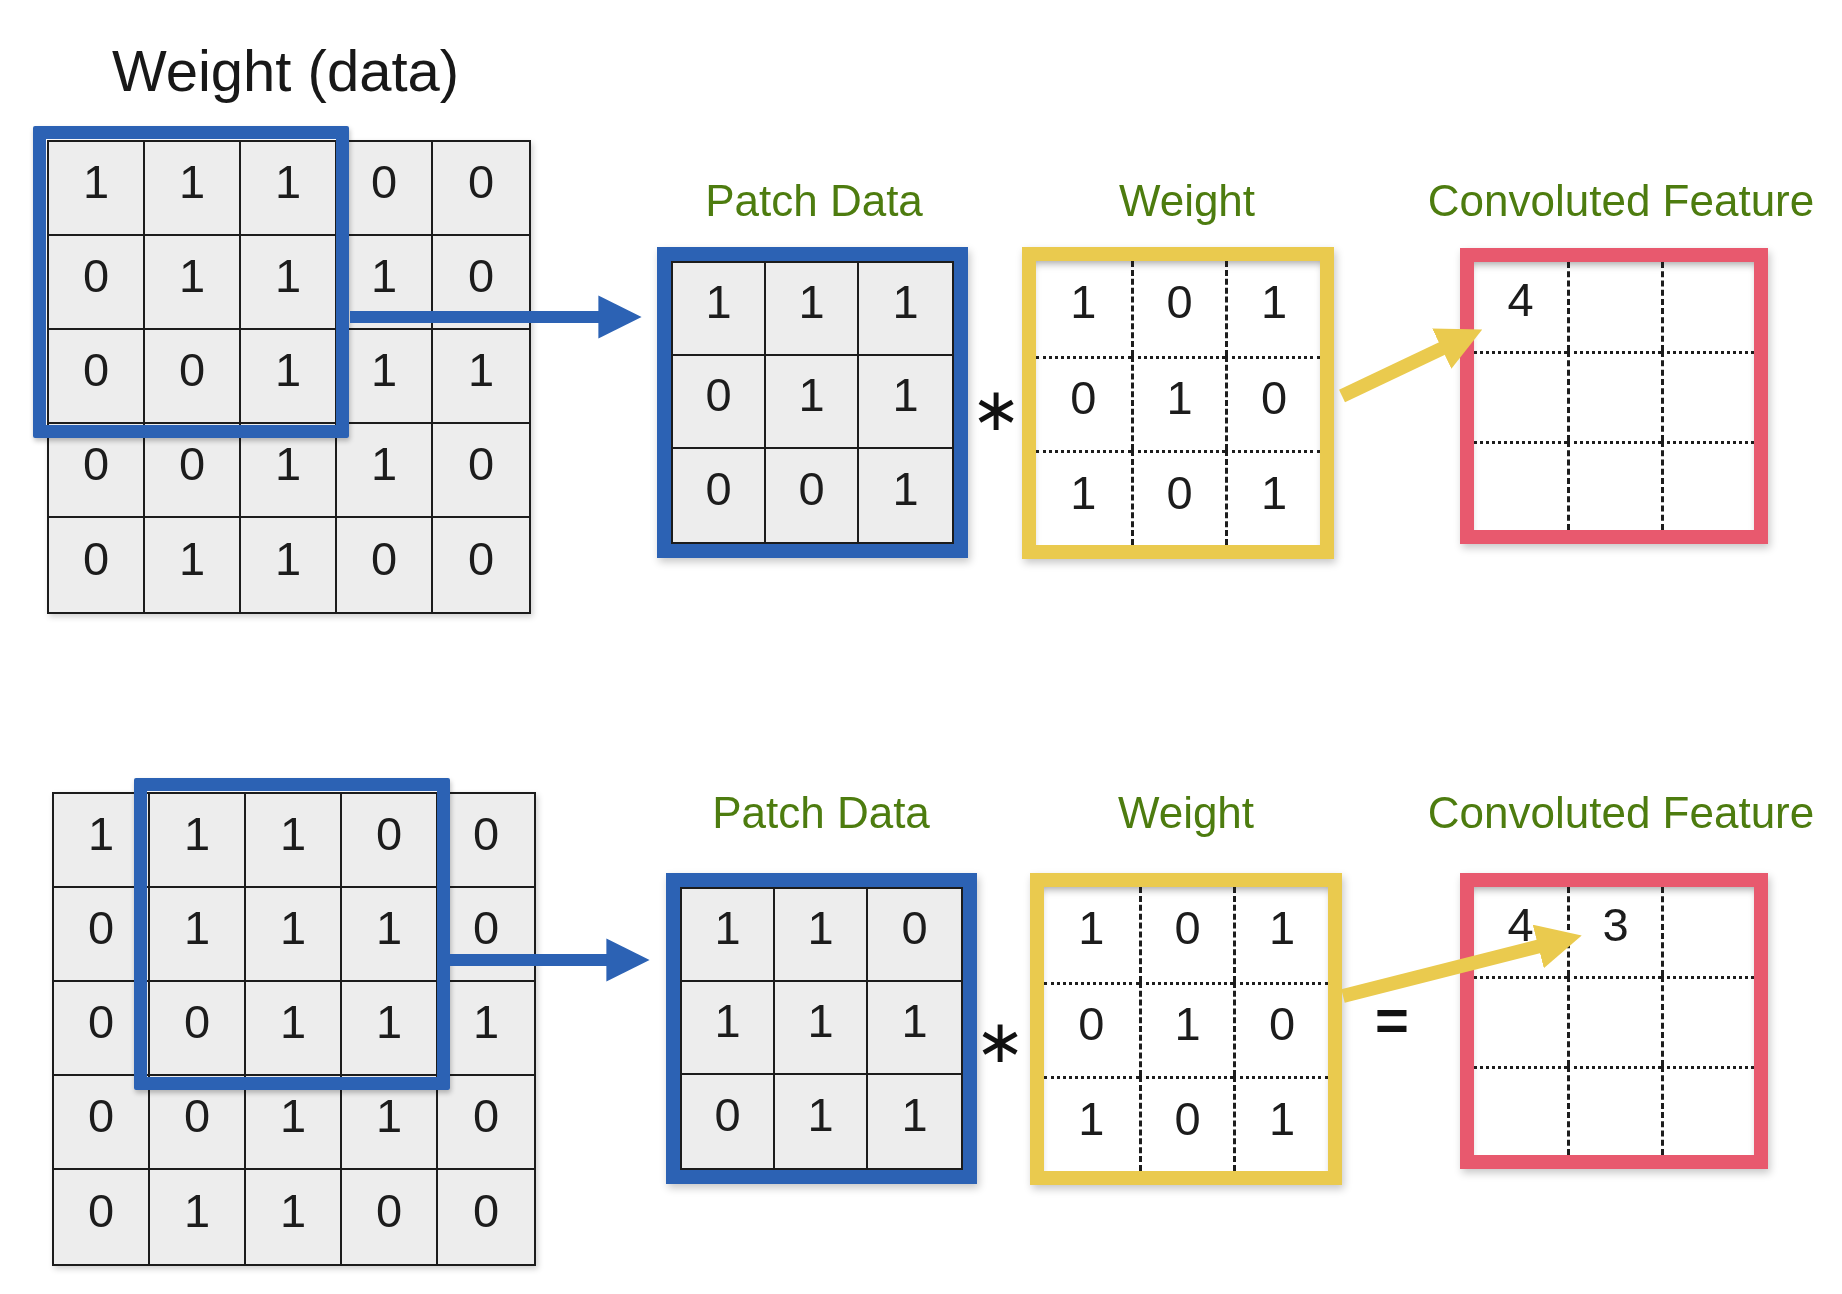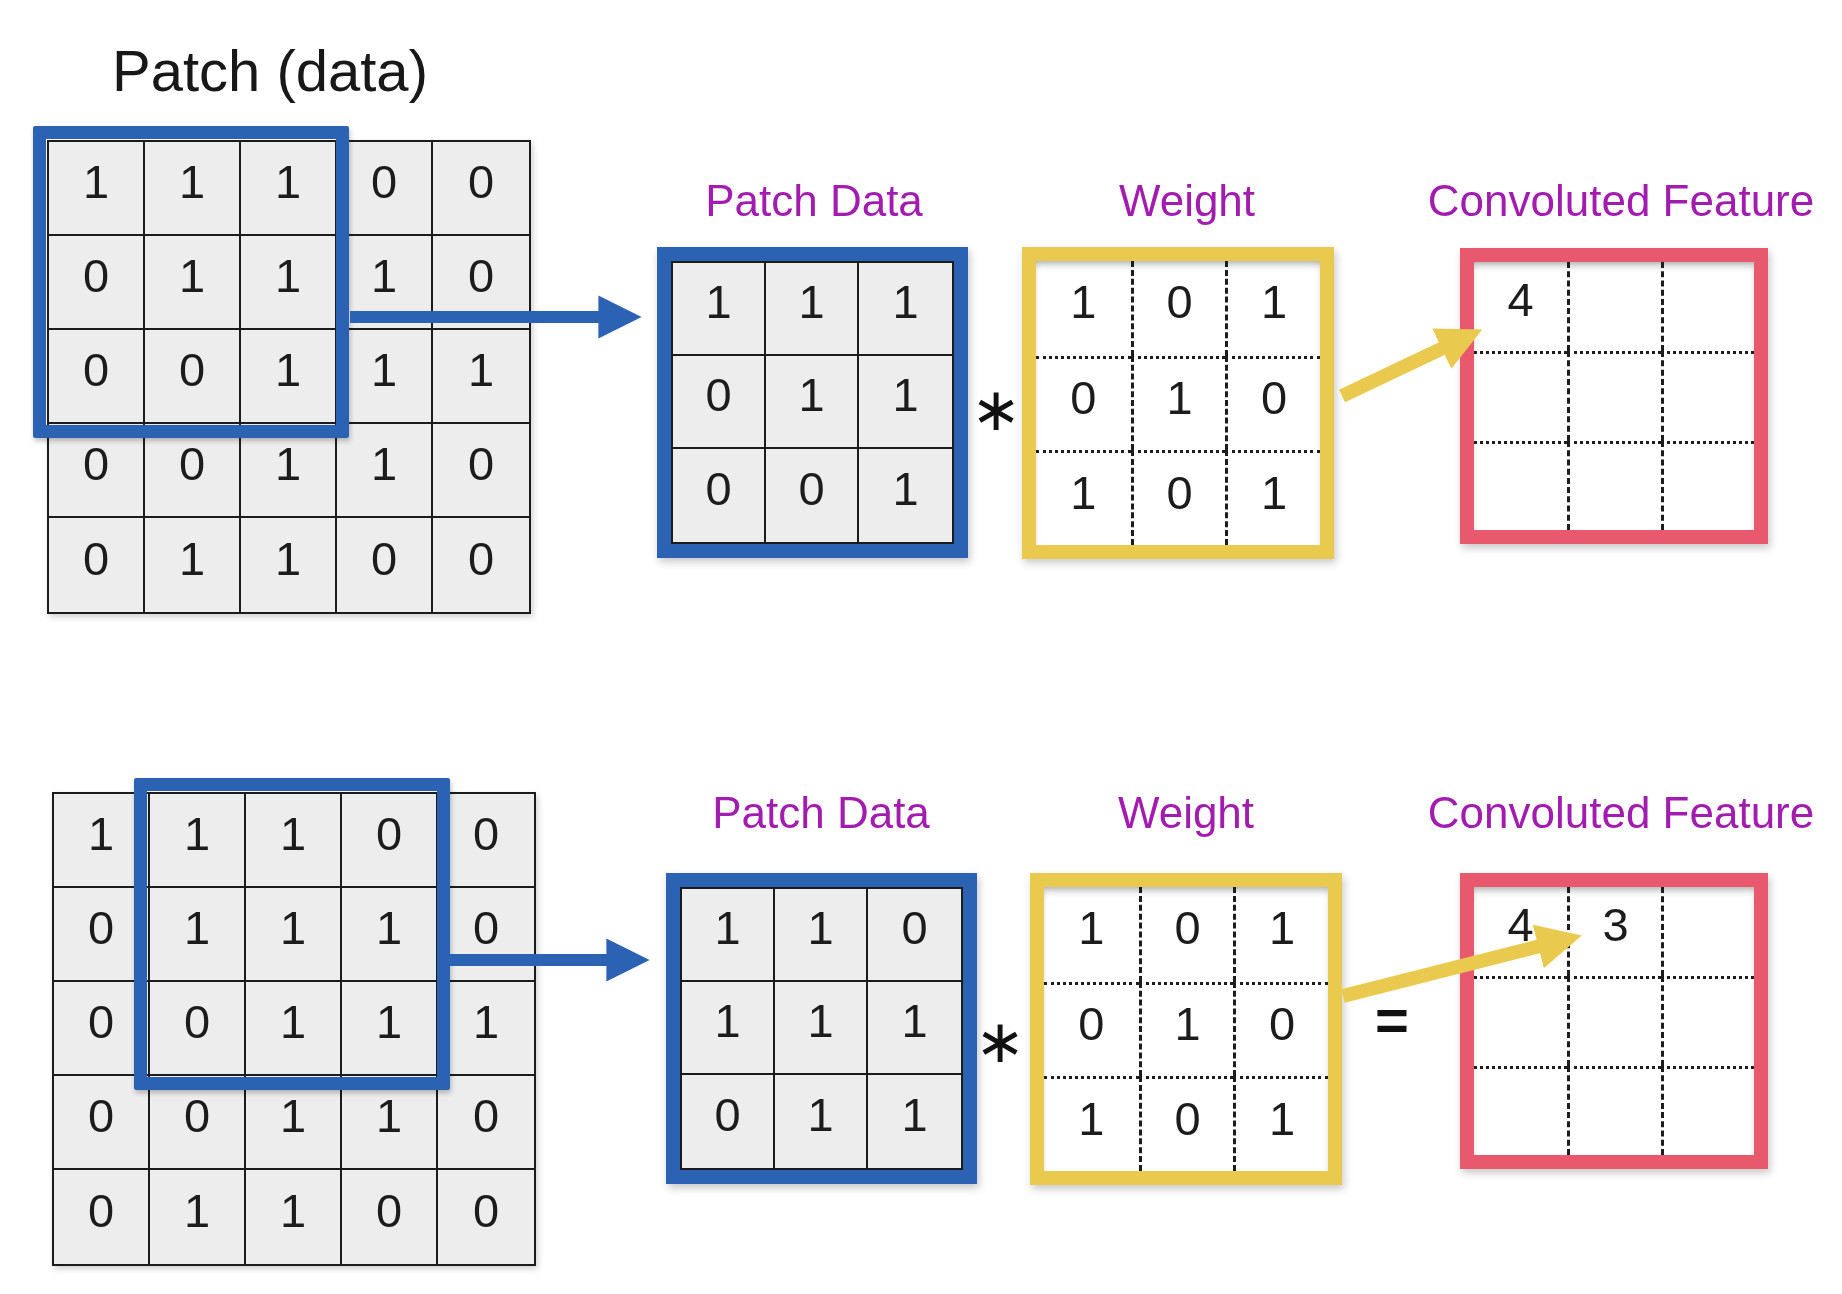--- a/index.html
+++ b/index.html
@@ -68,7 +68,7 @@
 </head>
 <body>
 
-<div class="abs page-title" style="left:112px;top:40px;">Patch (data)</div>
+<div class="abs page-title" style="left:112px;top:40px;">Weight (data)</div>
 
 <div class="abs mgrid cols5 solid gray grid5" style="left:47px;top:140px;width:484px;height:474px;">
     <div class="cell">1</div>

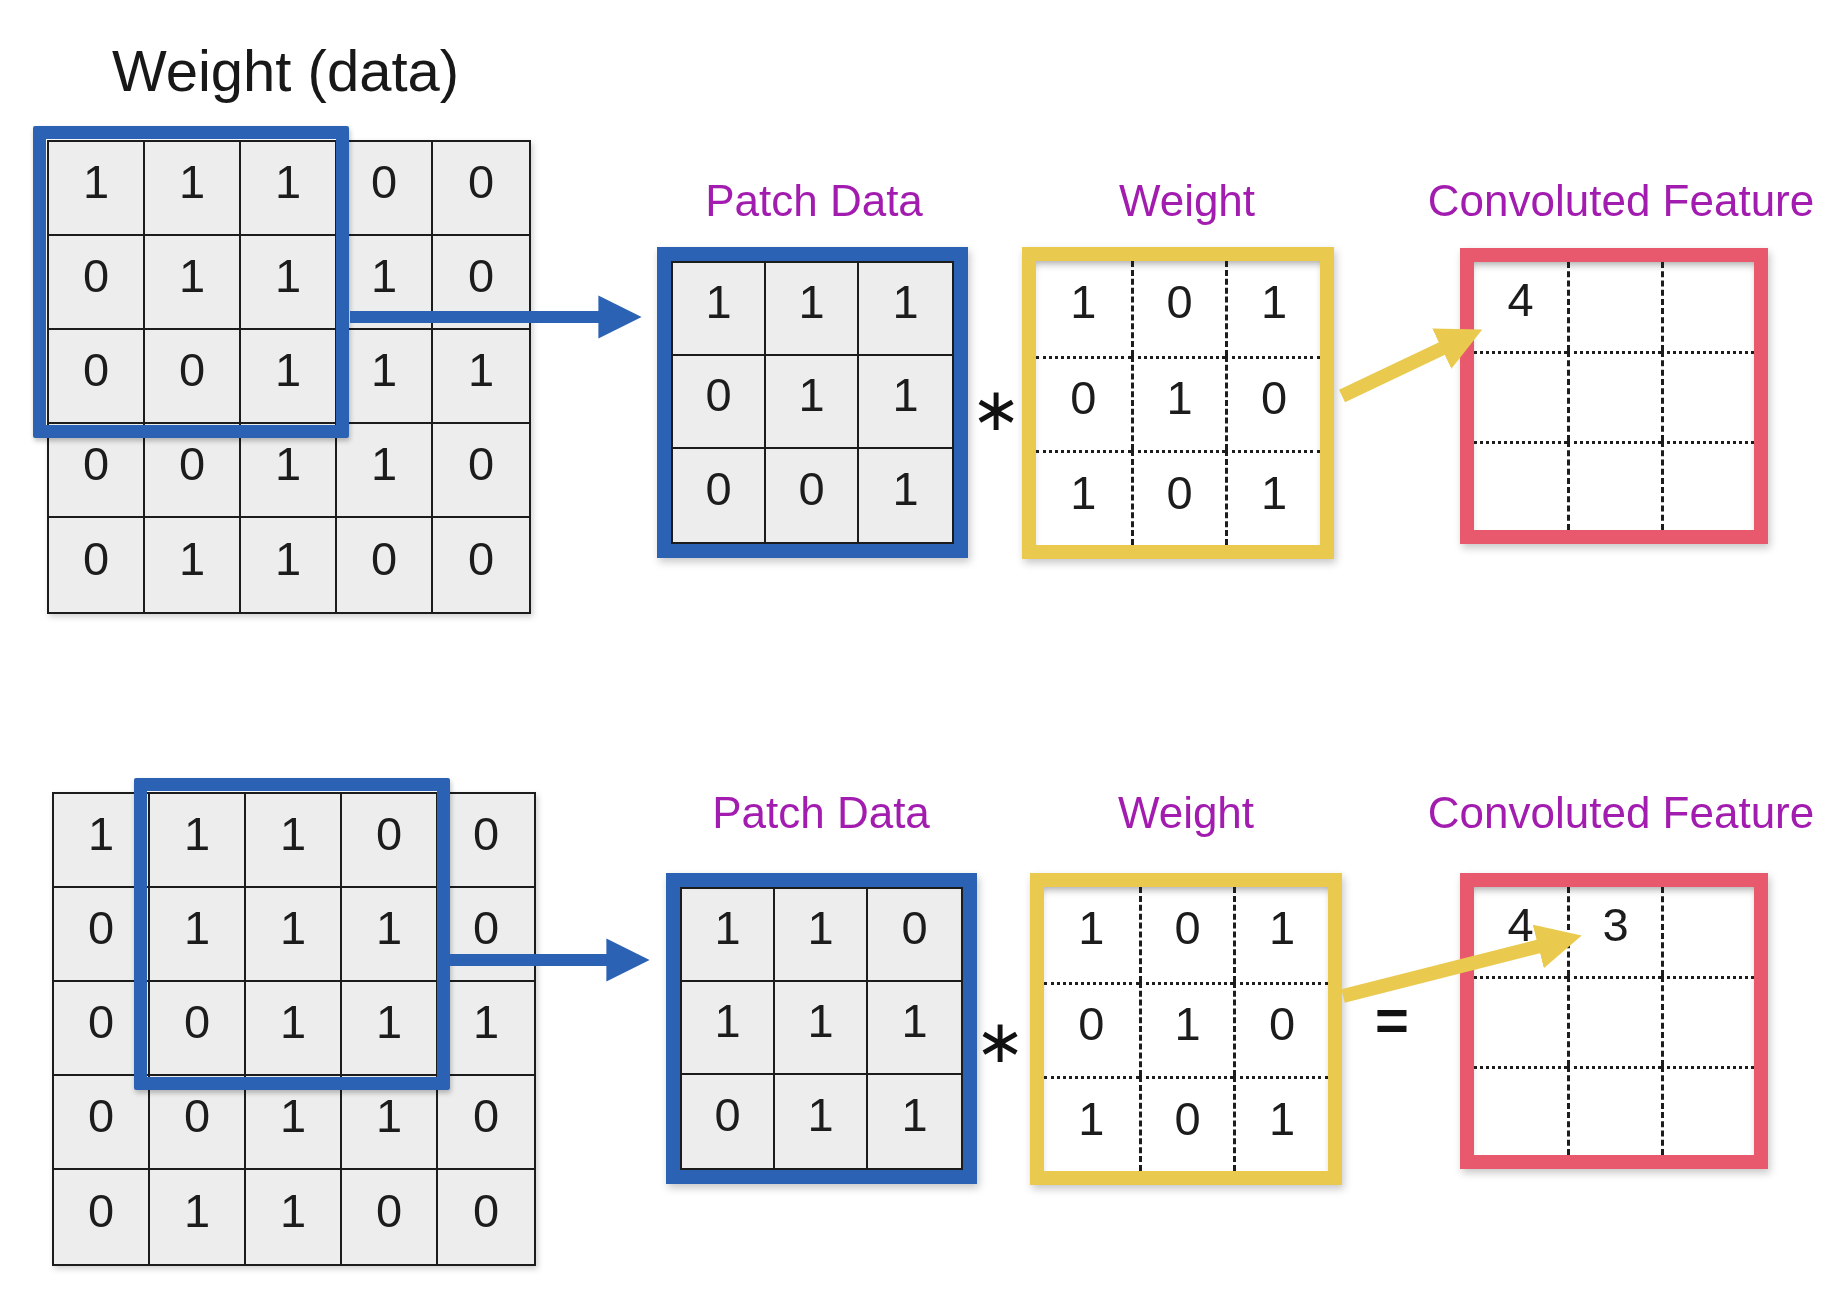--- a/index.html
+++ b/index.html
@@ -15,7 +15,7 @@
     white-space:nowrap;
   }
   .label{
-    font-size:44px;line-height:50px;text-align:center;color:#a21caf;
+    font-size:44px;line-height:50px;text-align:center;color:#4d7c0f;
     white-space:nowrap;
   }
 

